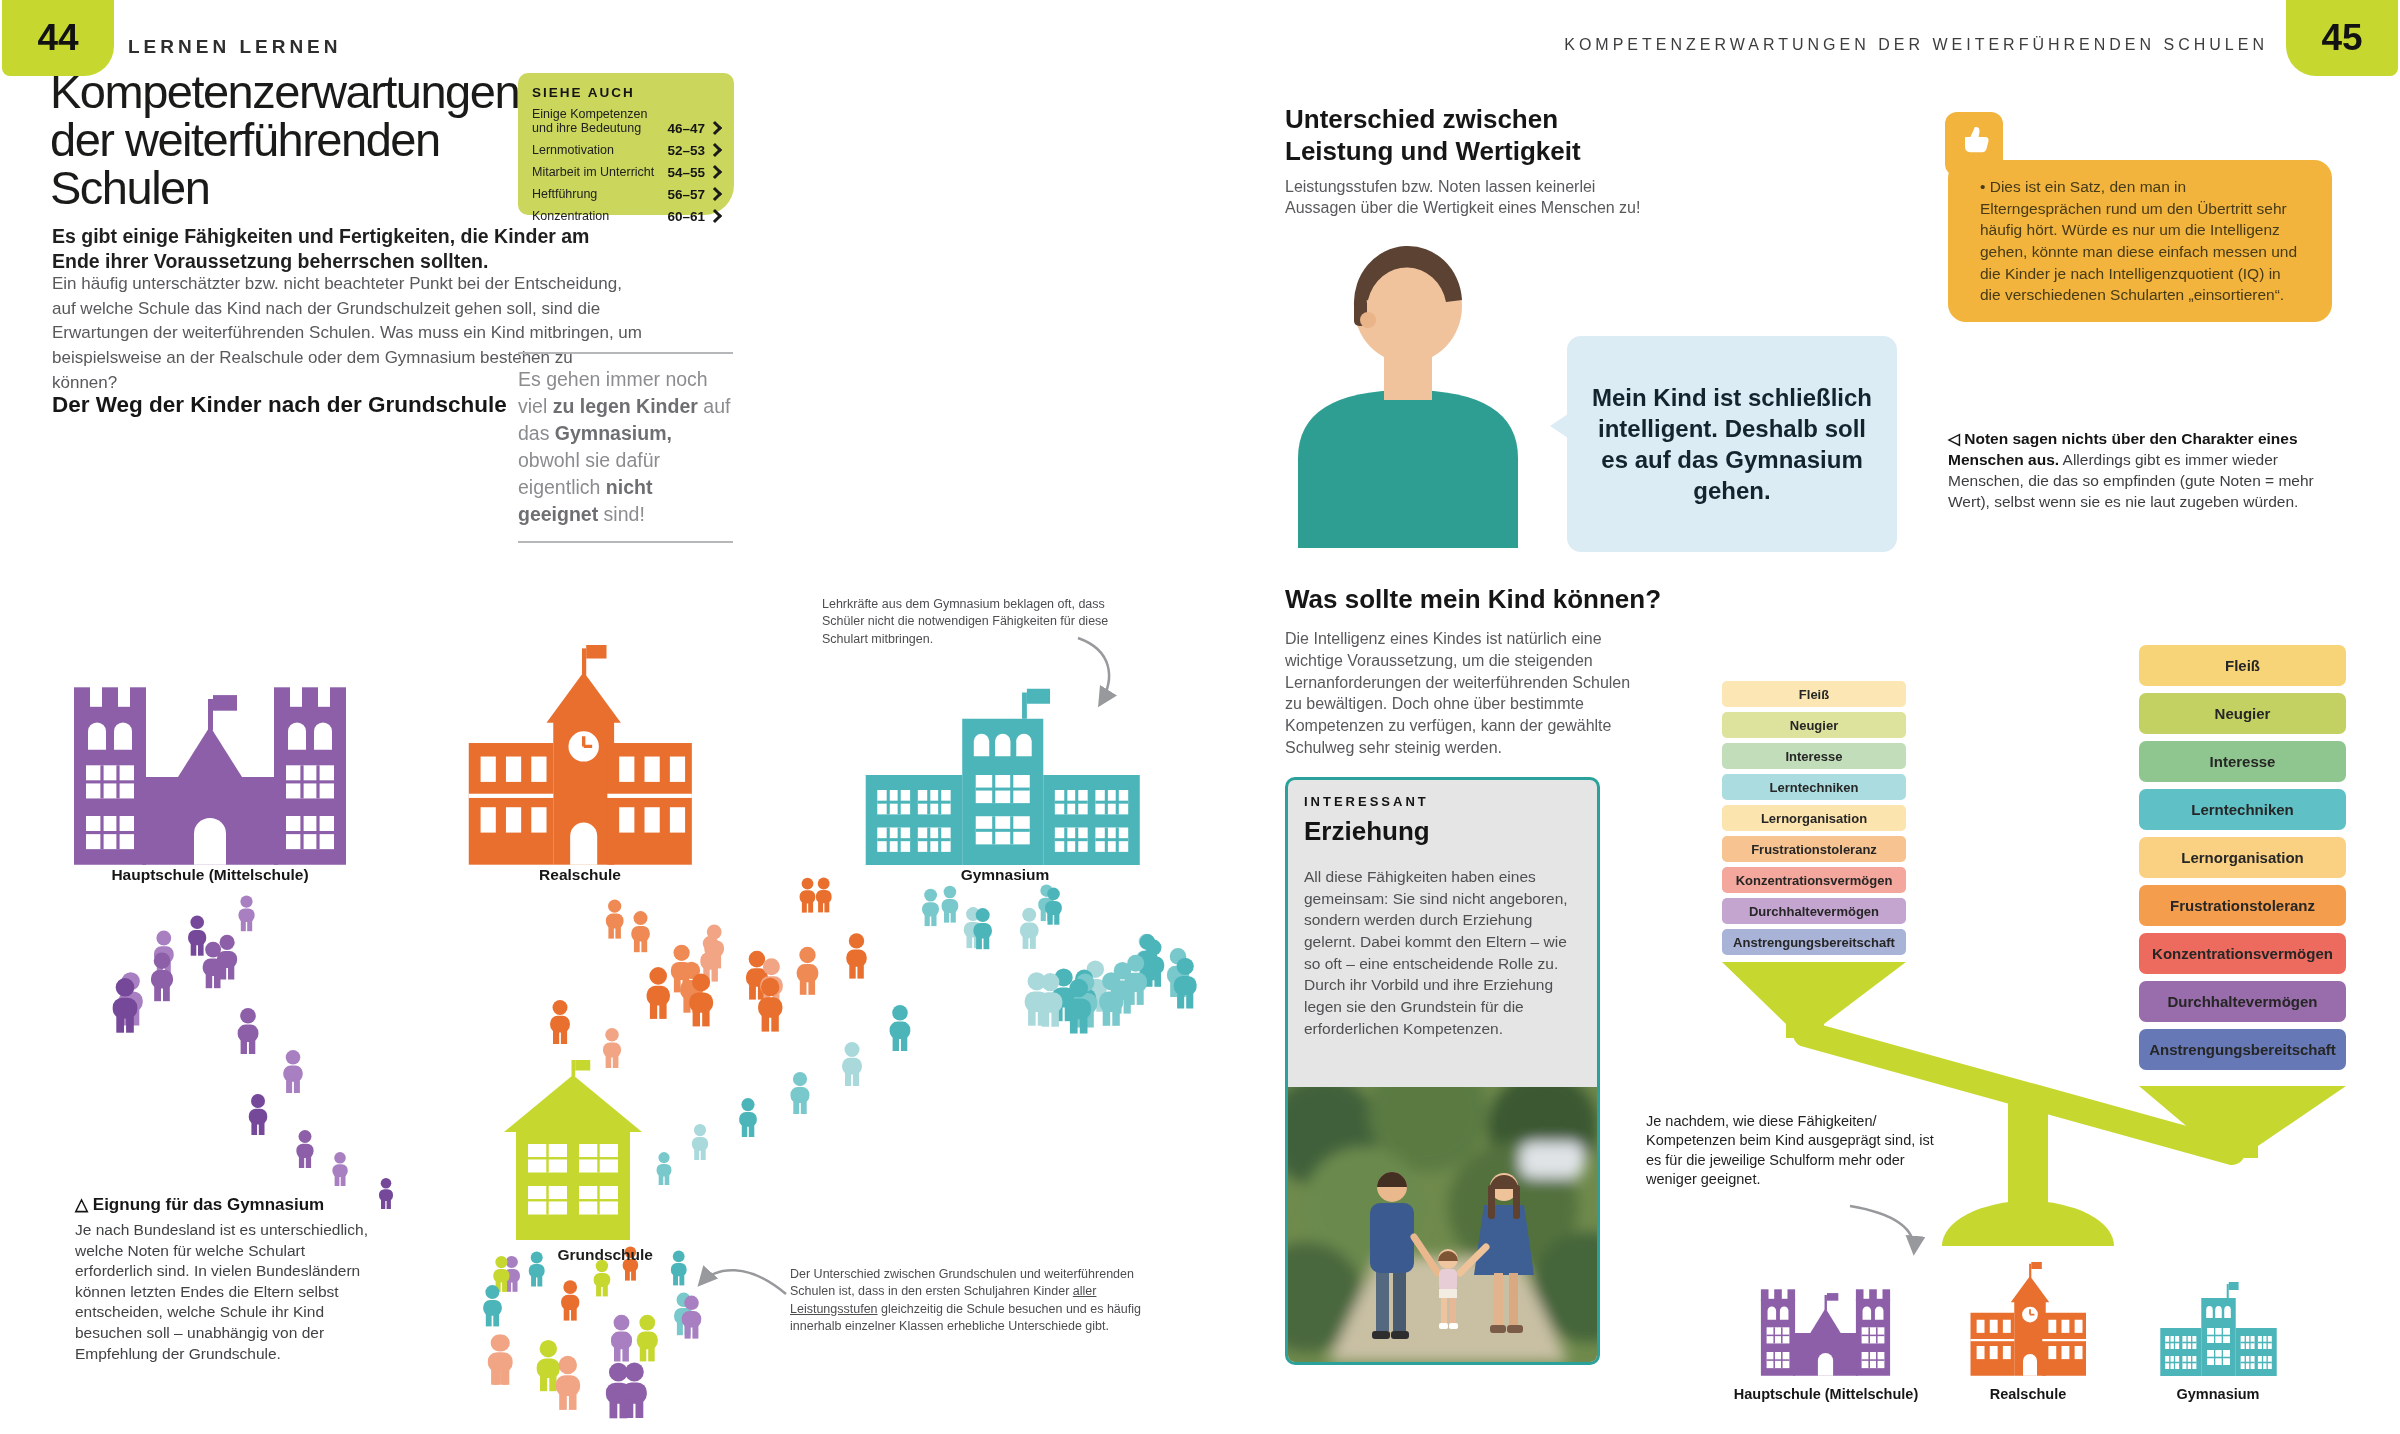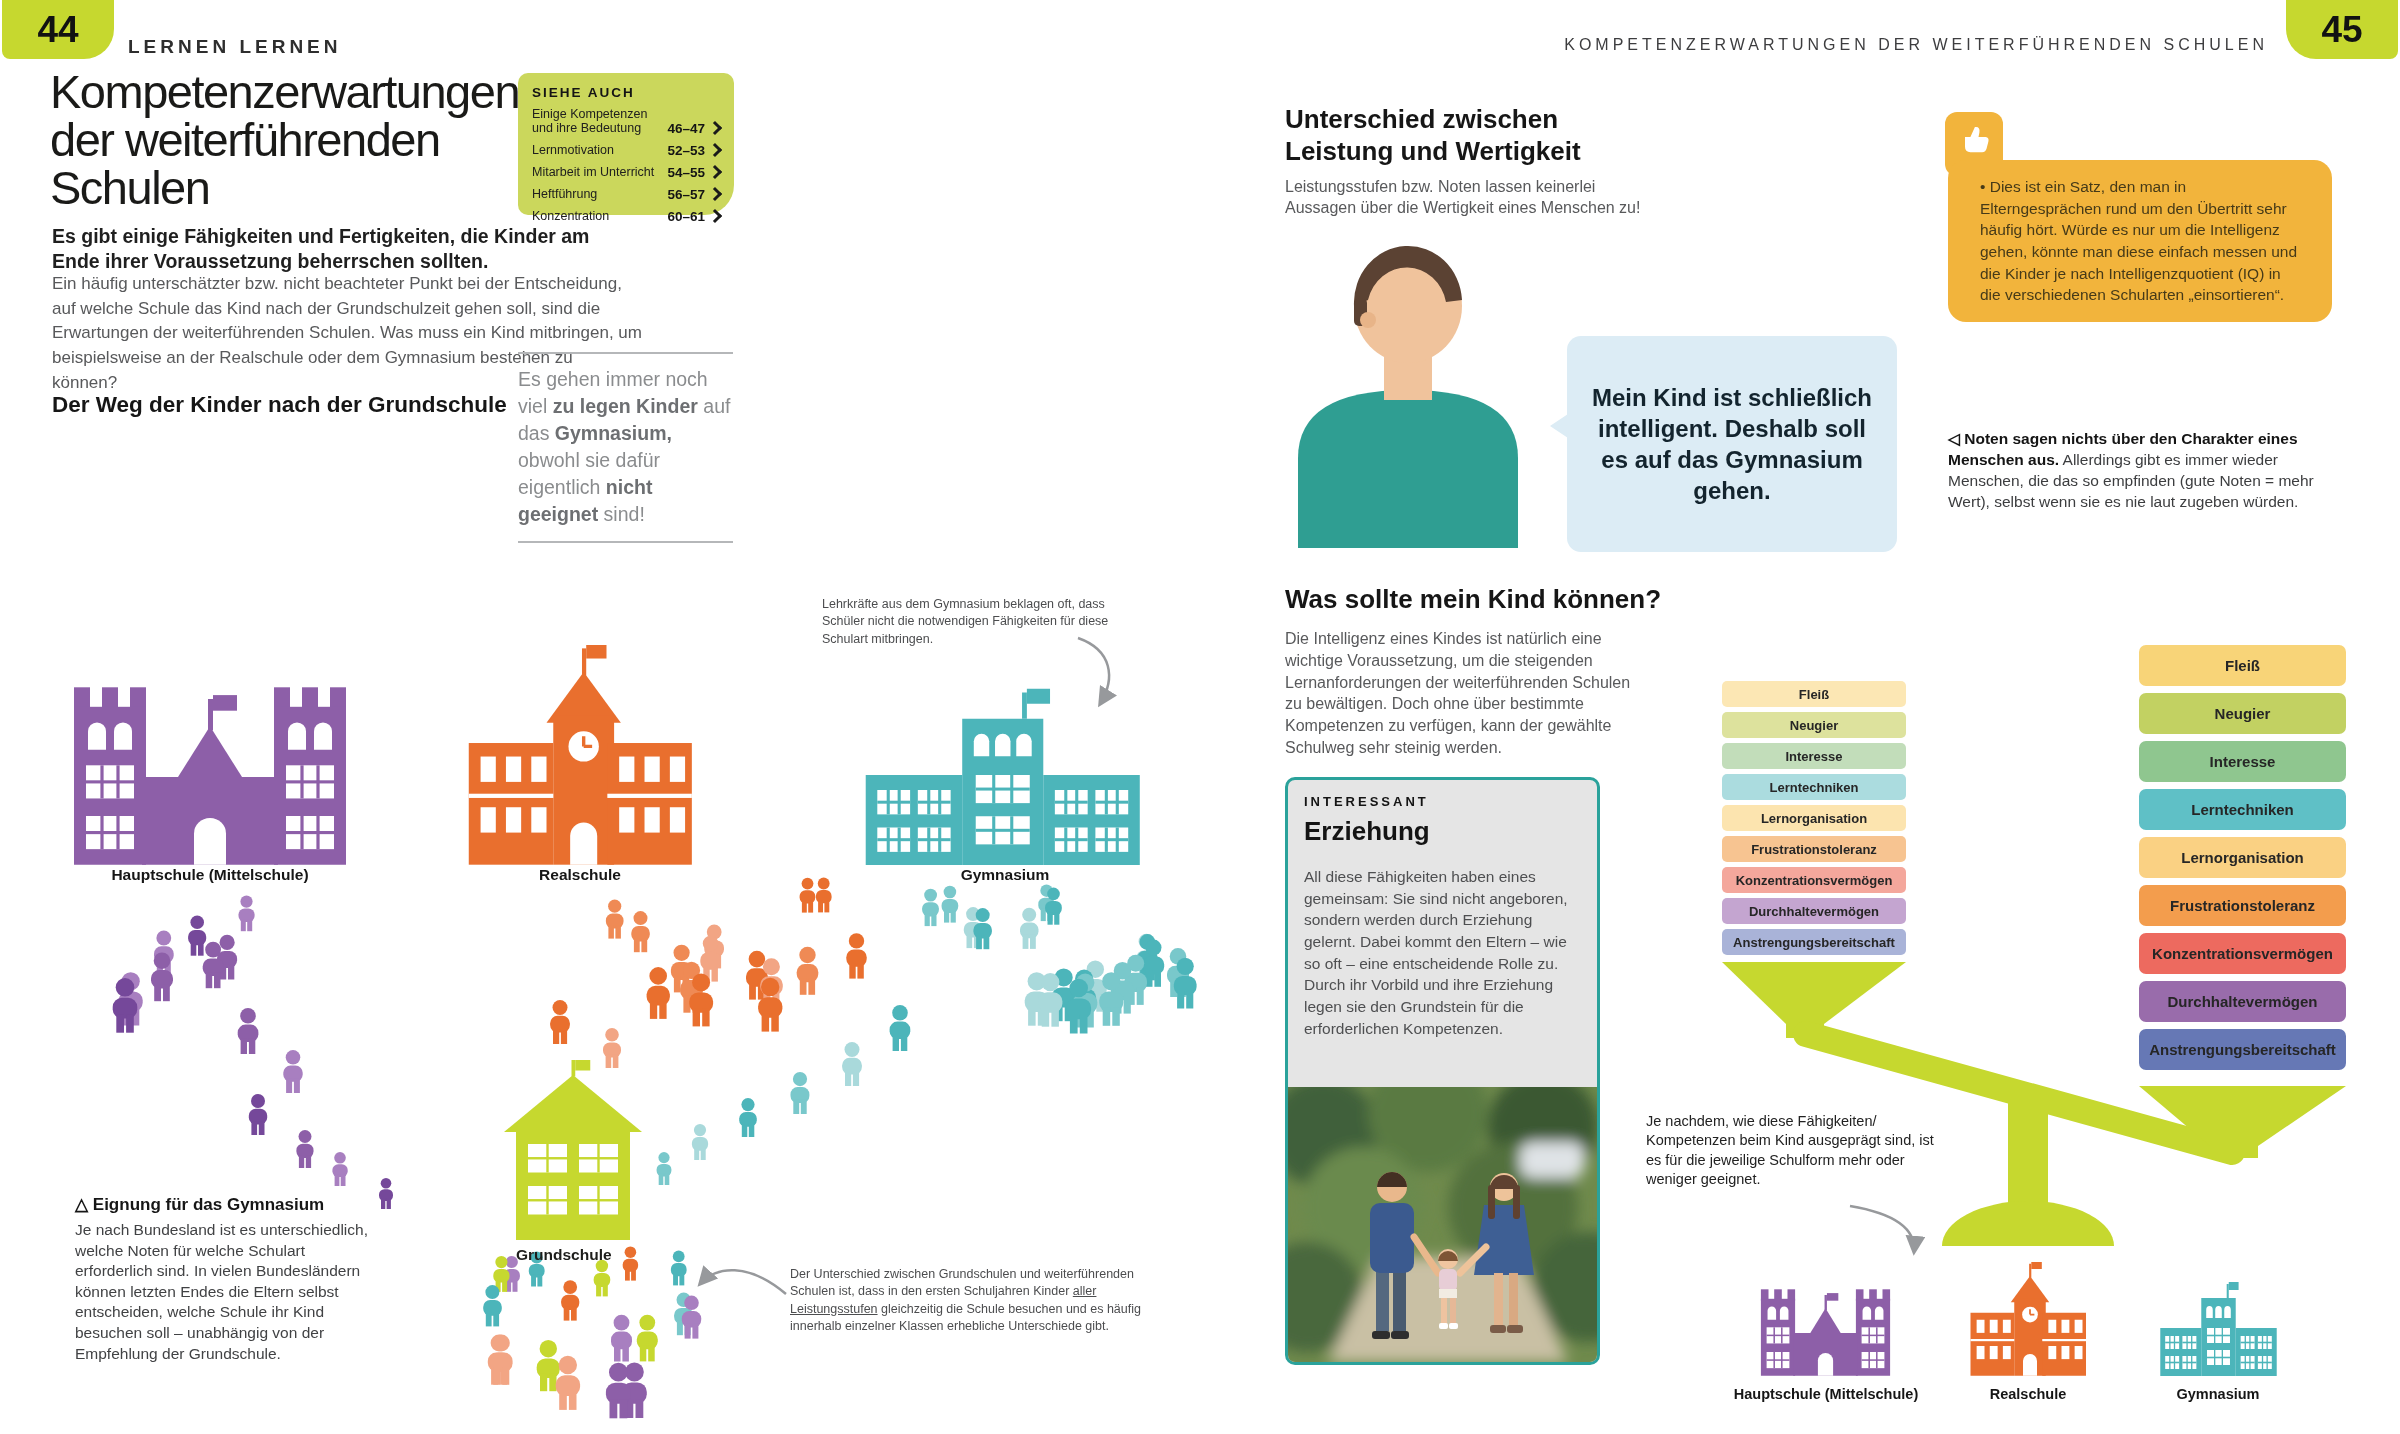--- a/index.html
+++ b/index.html
@@ -7,7 +7,7 @@
         font-family:"Liberation Sans",sans-serif;color:#1d1d1b;}
   .abs{position:absolute;}
   #art-layer{position:absolute;left:0;top:0;pointer-events:none;}
-  .tab{position:absolute;top:0;width:112px;height:59px;display:flex;align-items:center;justify-content:center;
+  .tab{position:absolute;top:0;width:112px;height:76px;display:flex;align-items:center;justify-content:center;
        font-size:37px;font-weight:900;color:#121212;}
   .tab-left{left:2px;border-radius:0 0 30px 8px;}
   .tab-right{right:2px;border-radius:0 0 8px 30px;}

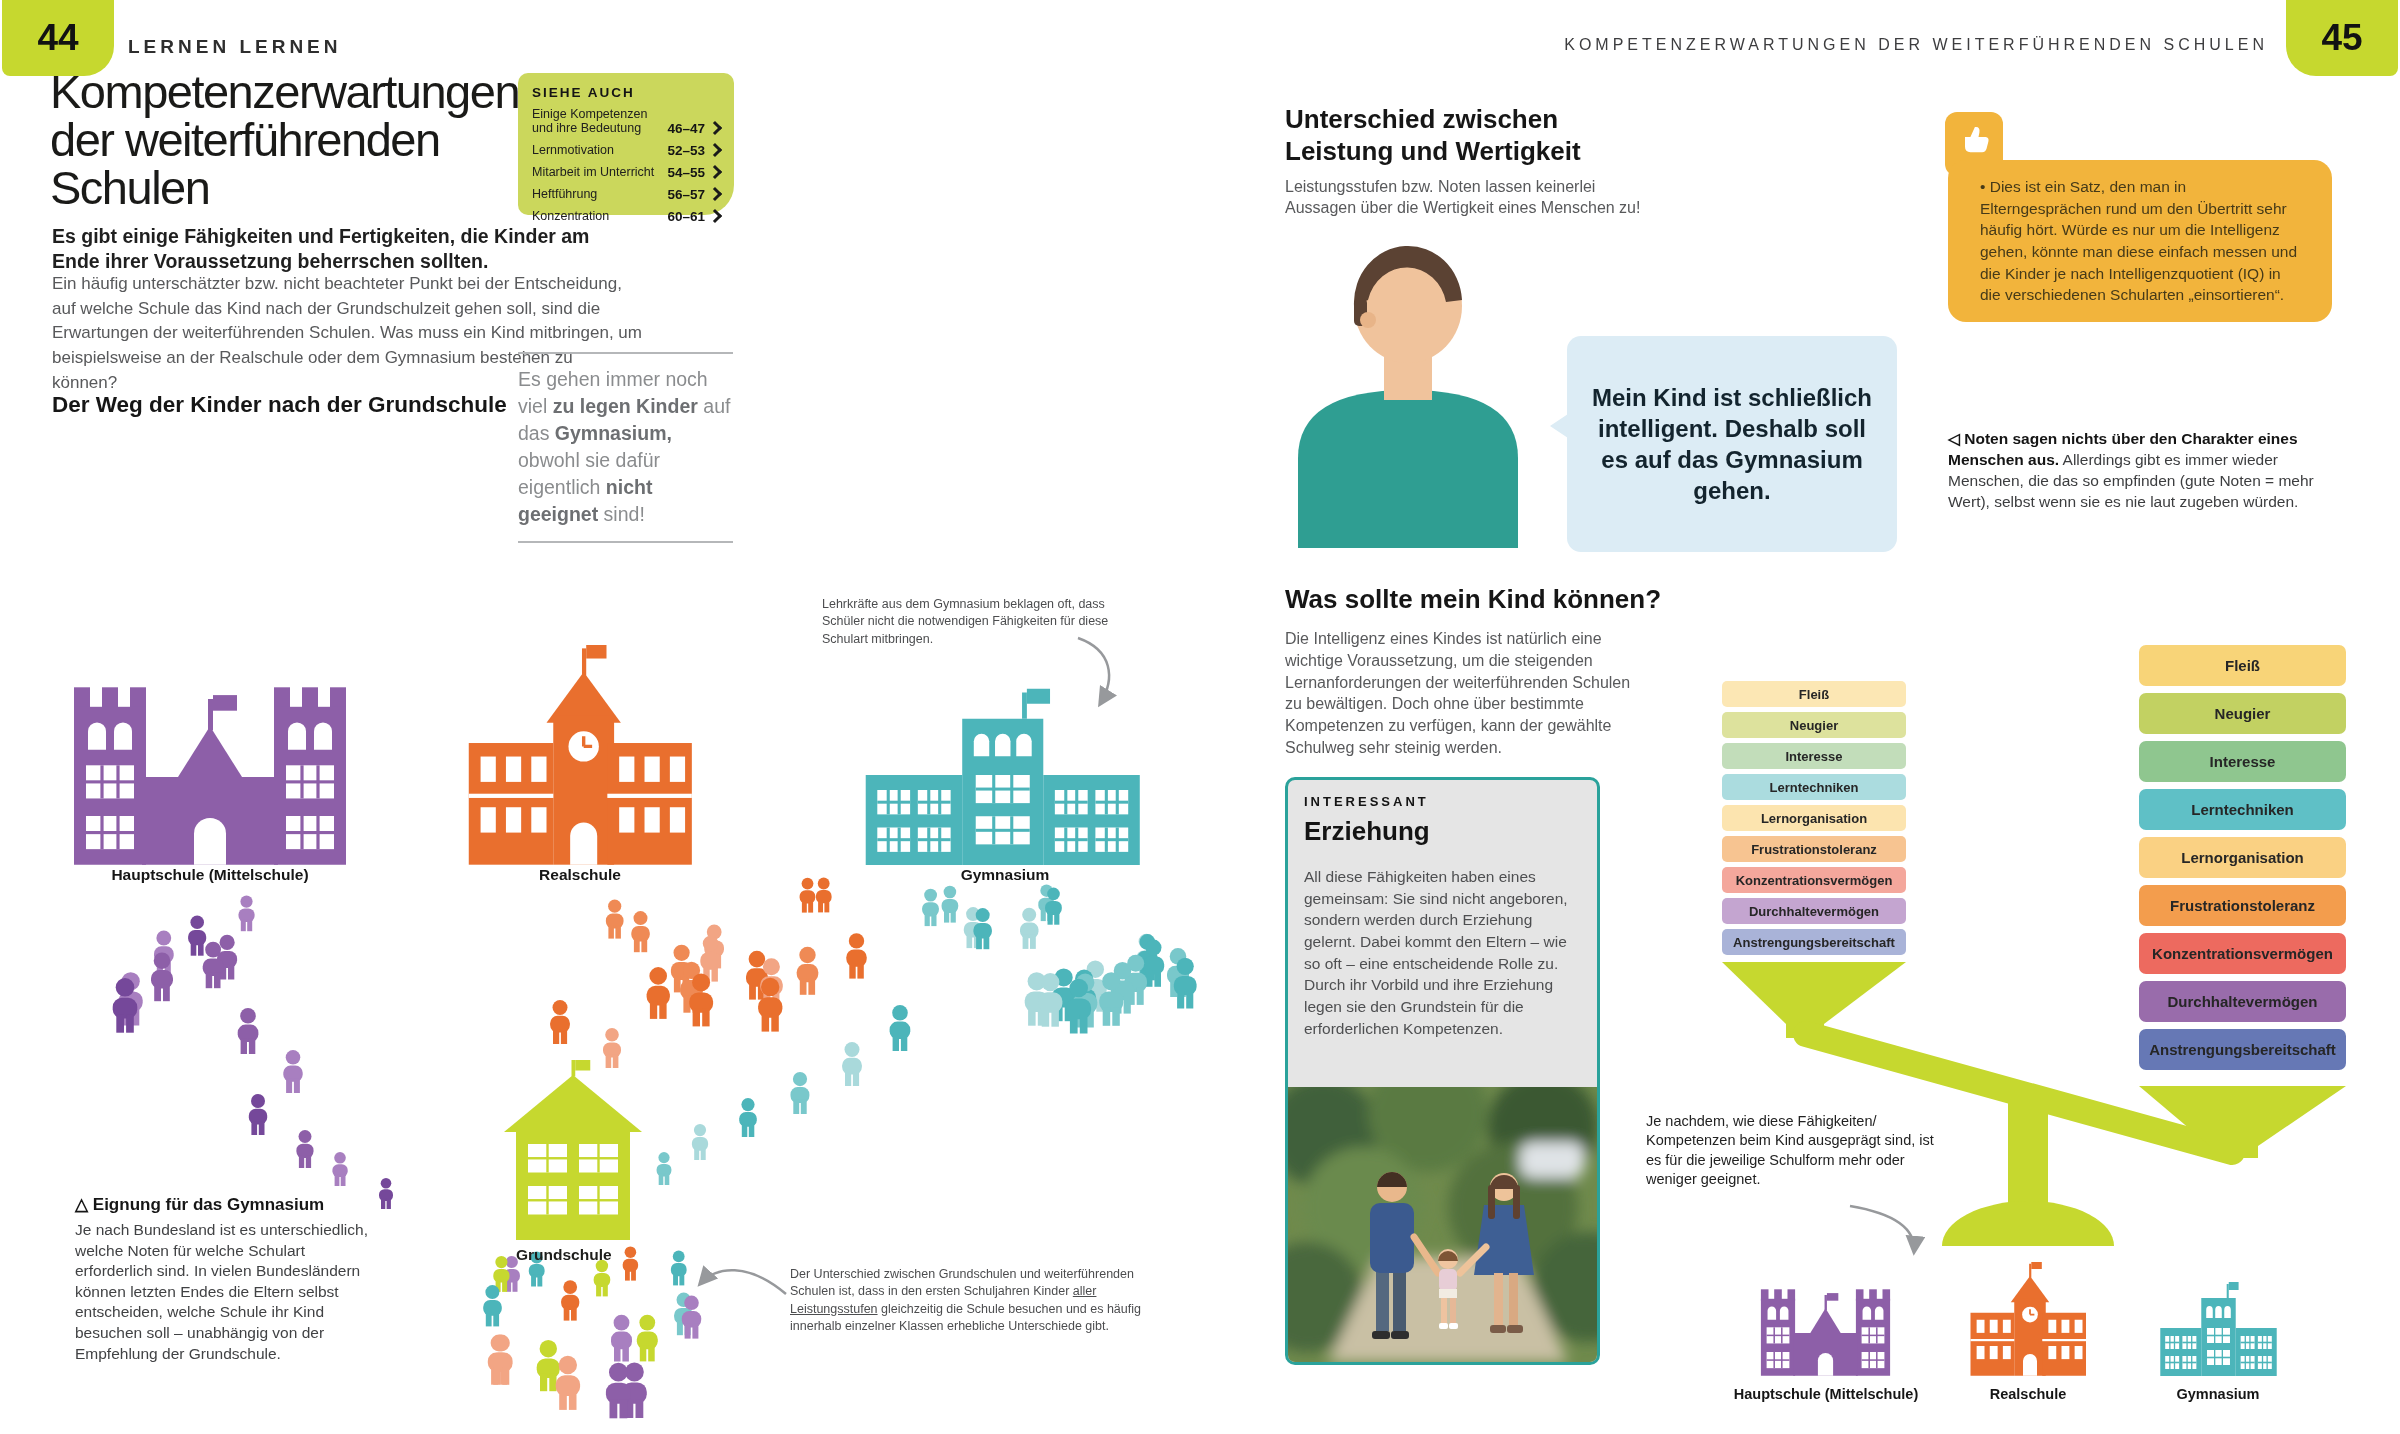--- a/index.html
+++ b/index.html
@@ -35,7 +35,7 @@
   .school-label{position:absolute;text-align:center;font-weight:700;color:#161616;}
   .school-label.big{font-size:15.5px;}
   .school-label.small{font-size:14.5px;}
-  #grundschule-label{left:516px;top:1246px;width:160px;text-align:left;font-size:15.5px;font-weight:700;}
+  #grundschule-label{left:493px;top:1246px;width:160px;text-align:right;font-size:15.5px;font-weight:700;}
   #eignung-title{left:75px;top:1194px;width:320px;font-size:17px;font-weight:700;color:#161616;}
   #eignung-body{left:75px;top:1220px;width:300px;font-size:15.5px;line-height:1.33;color:#414244;}
   #leistung-heading{left:1285px;top:104px;width:380px;font-size:26px;line-height:1.22;font-weight:700;color:#161616;}

